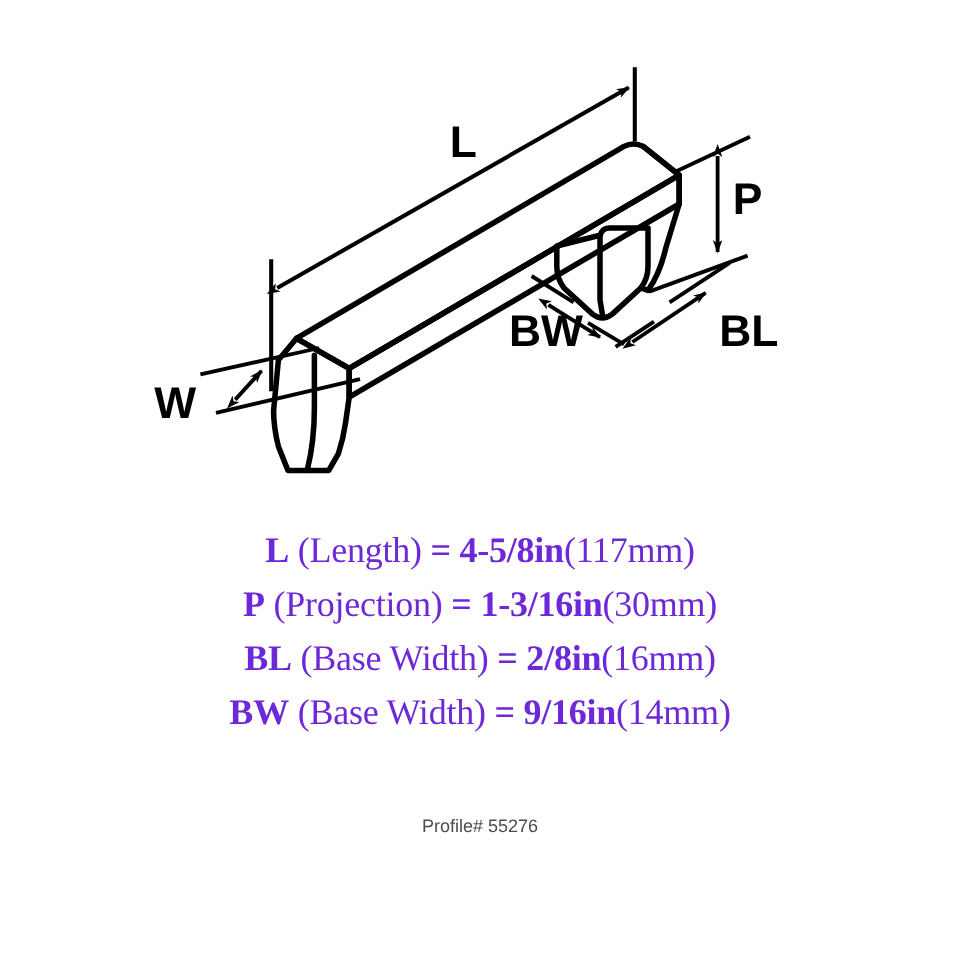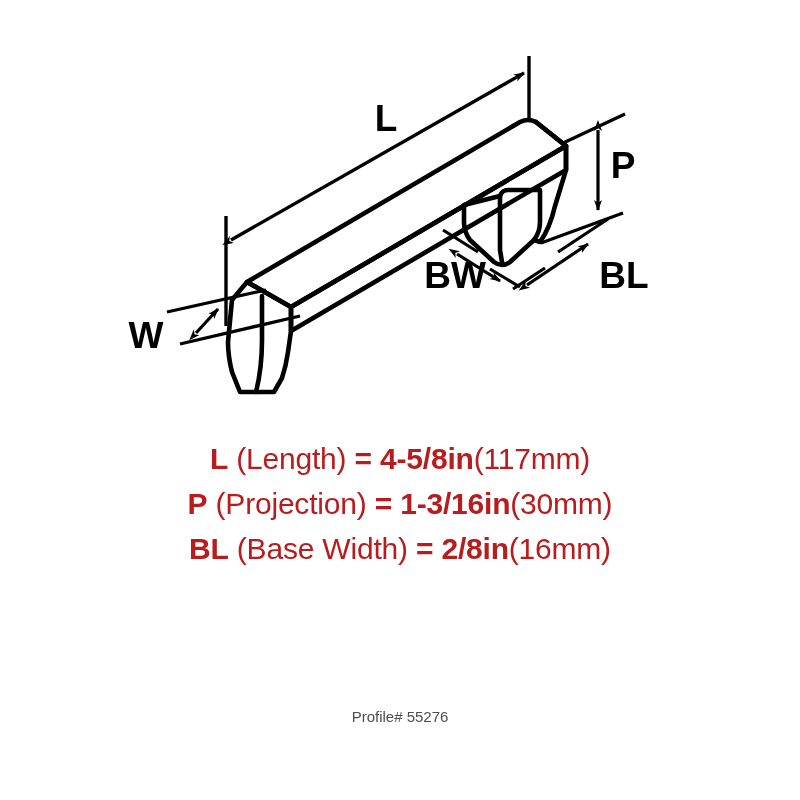--- a/index.html
+++ b/index.html
@@ -44,10 +44,10 @@
     text-align: center;
   }
   .spec-line {
-    font-family: Liberation Sans, sans-serif;
+    font-family: Liberation Serif, serif;
     font-size: 30px;
     line-height: 45px;
-    color: #b91c1c;
+    color: #6d28d9;
     white-space: nowrap;
     letter-spacing: -0.2px;
   }

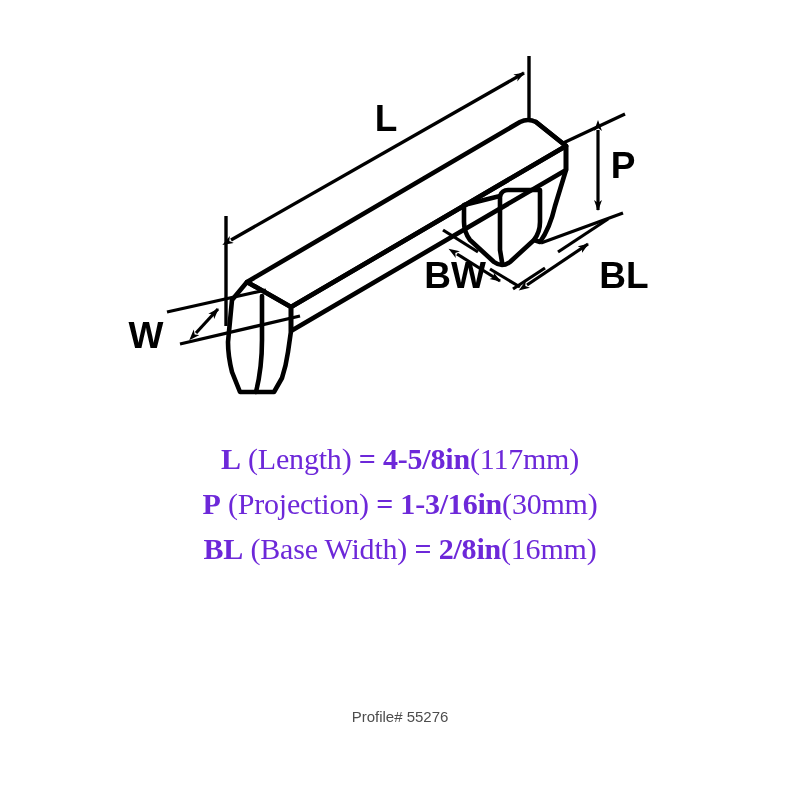--- a/index.html
+++ b/index.html
@@ -178,6 +178,12 @@
       <span class="spec-eq">=</span>
       <span class="spec-imperial">2/8in</span><span class="spec-metric">(16mm)</span>
     </div>
+    <div class="spec-line">
+      <span class="spec-abbr">BW</span>
+      <span class="spec-name">(Base Width)</span>
+      <span class="spec-eq">=</span>
+      <span class="spec-imperial">9/16in</span><span class="spec-metric">(14mm)</span>
+    </div>
   </div>
 
   <div id="profile-line">Profile# 55276</div>

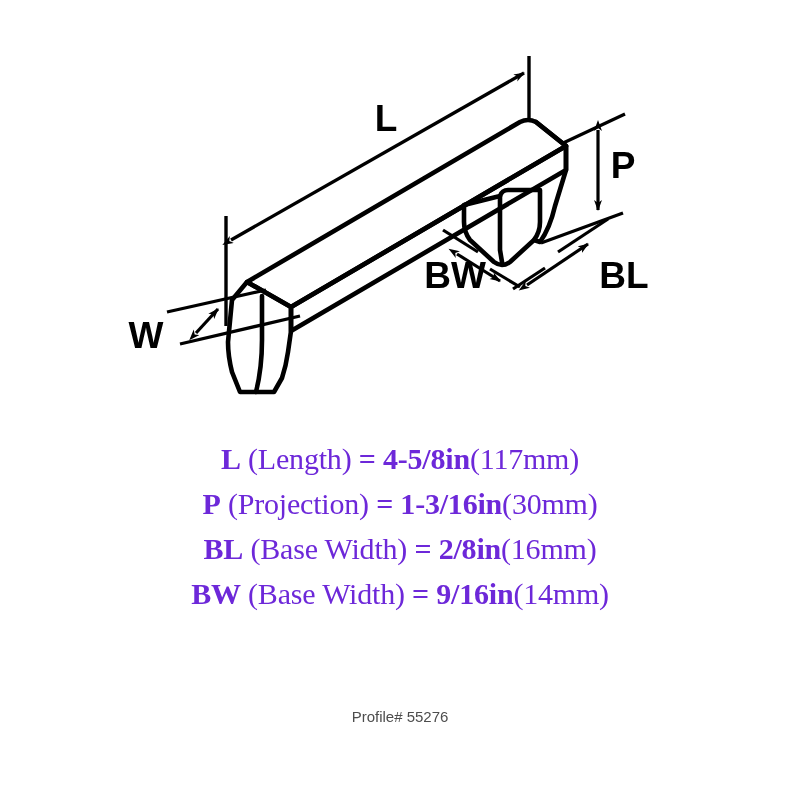--- a/index.html
+++ b/index.html
@@ -75,7 +75,6 @@
     font-family: "Liberation Sans", sans-serif;
     font-size: 15px;
     color: #4d4d4d;
-    margin-top: 28px;
   }
 </style>
 </head>

